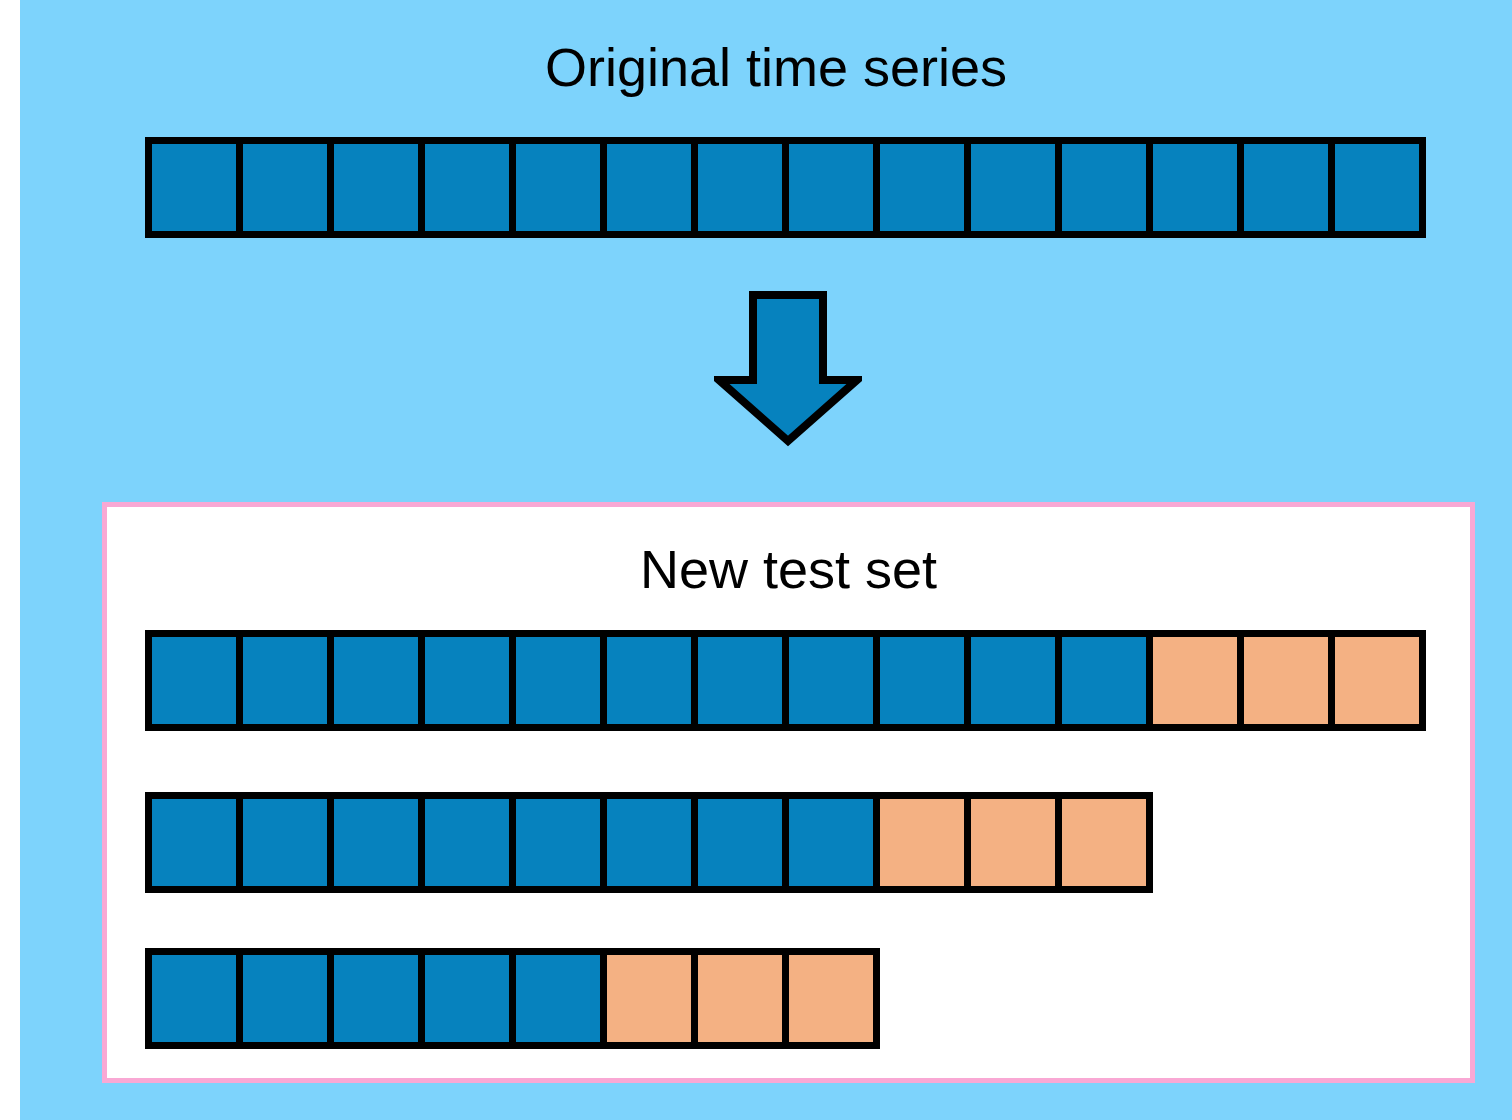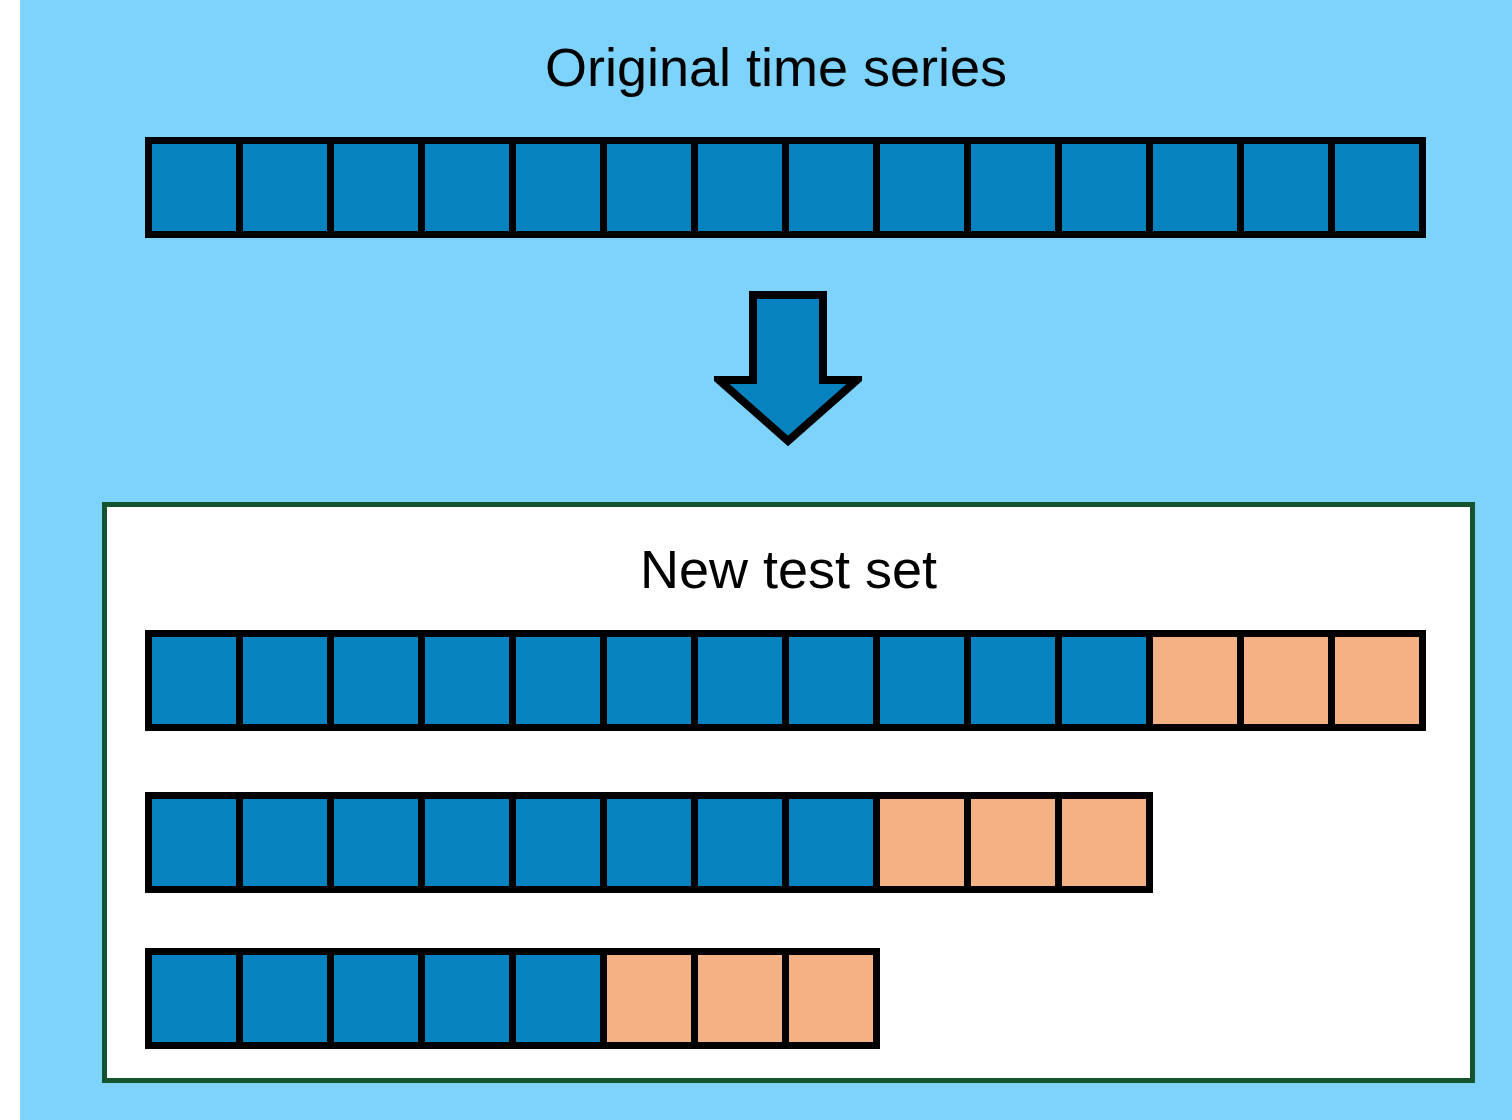--- a/index.html
+++ b/index.html
@@ -57,7 +57,7 @@
     top: 502px;
     width: 1373px;
     height: 581px;
-    border: 5px solid #14532d;
+    border: 5px solid #f9a8d4;
     box-sizing: border-box;
     background: #ffffff;
   }

